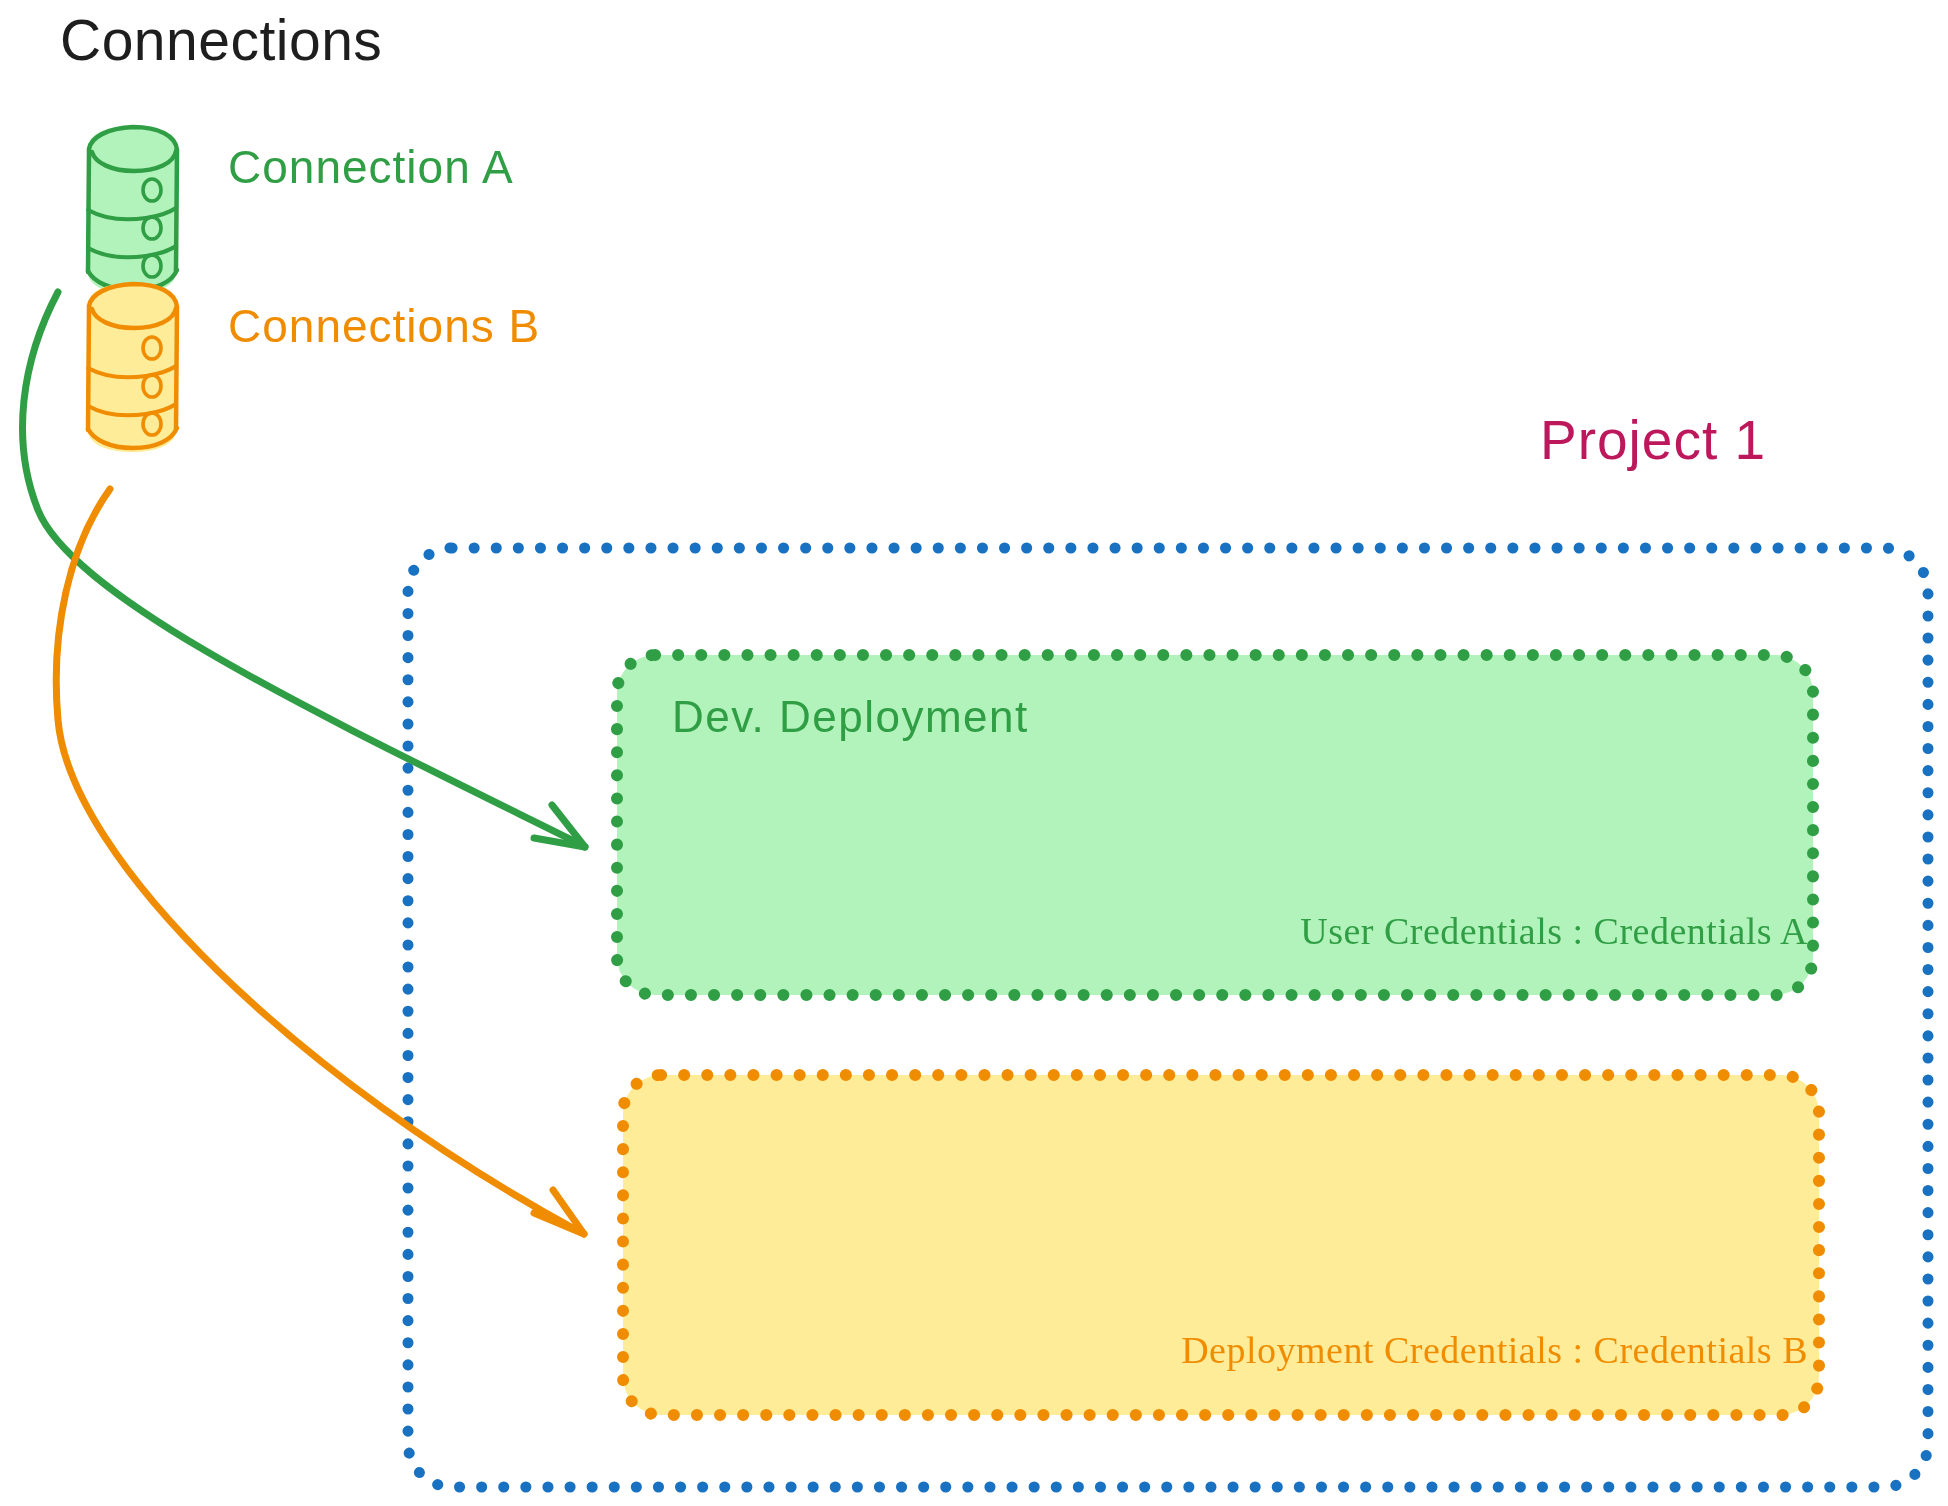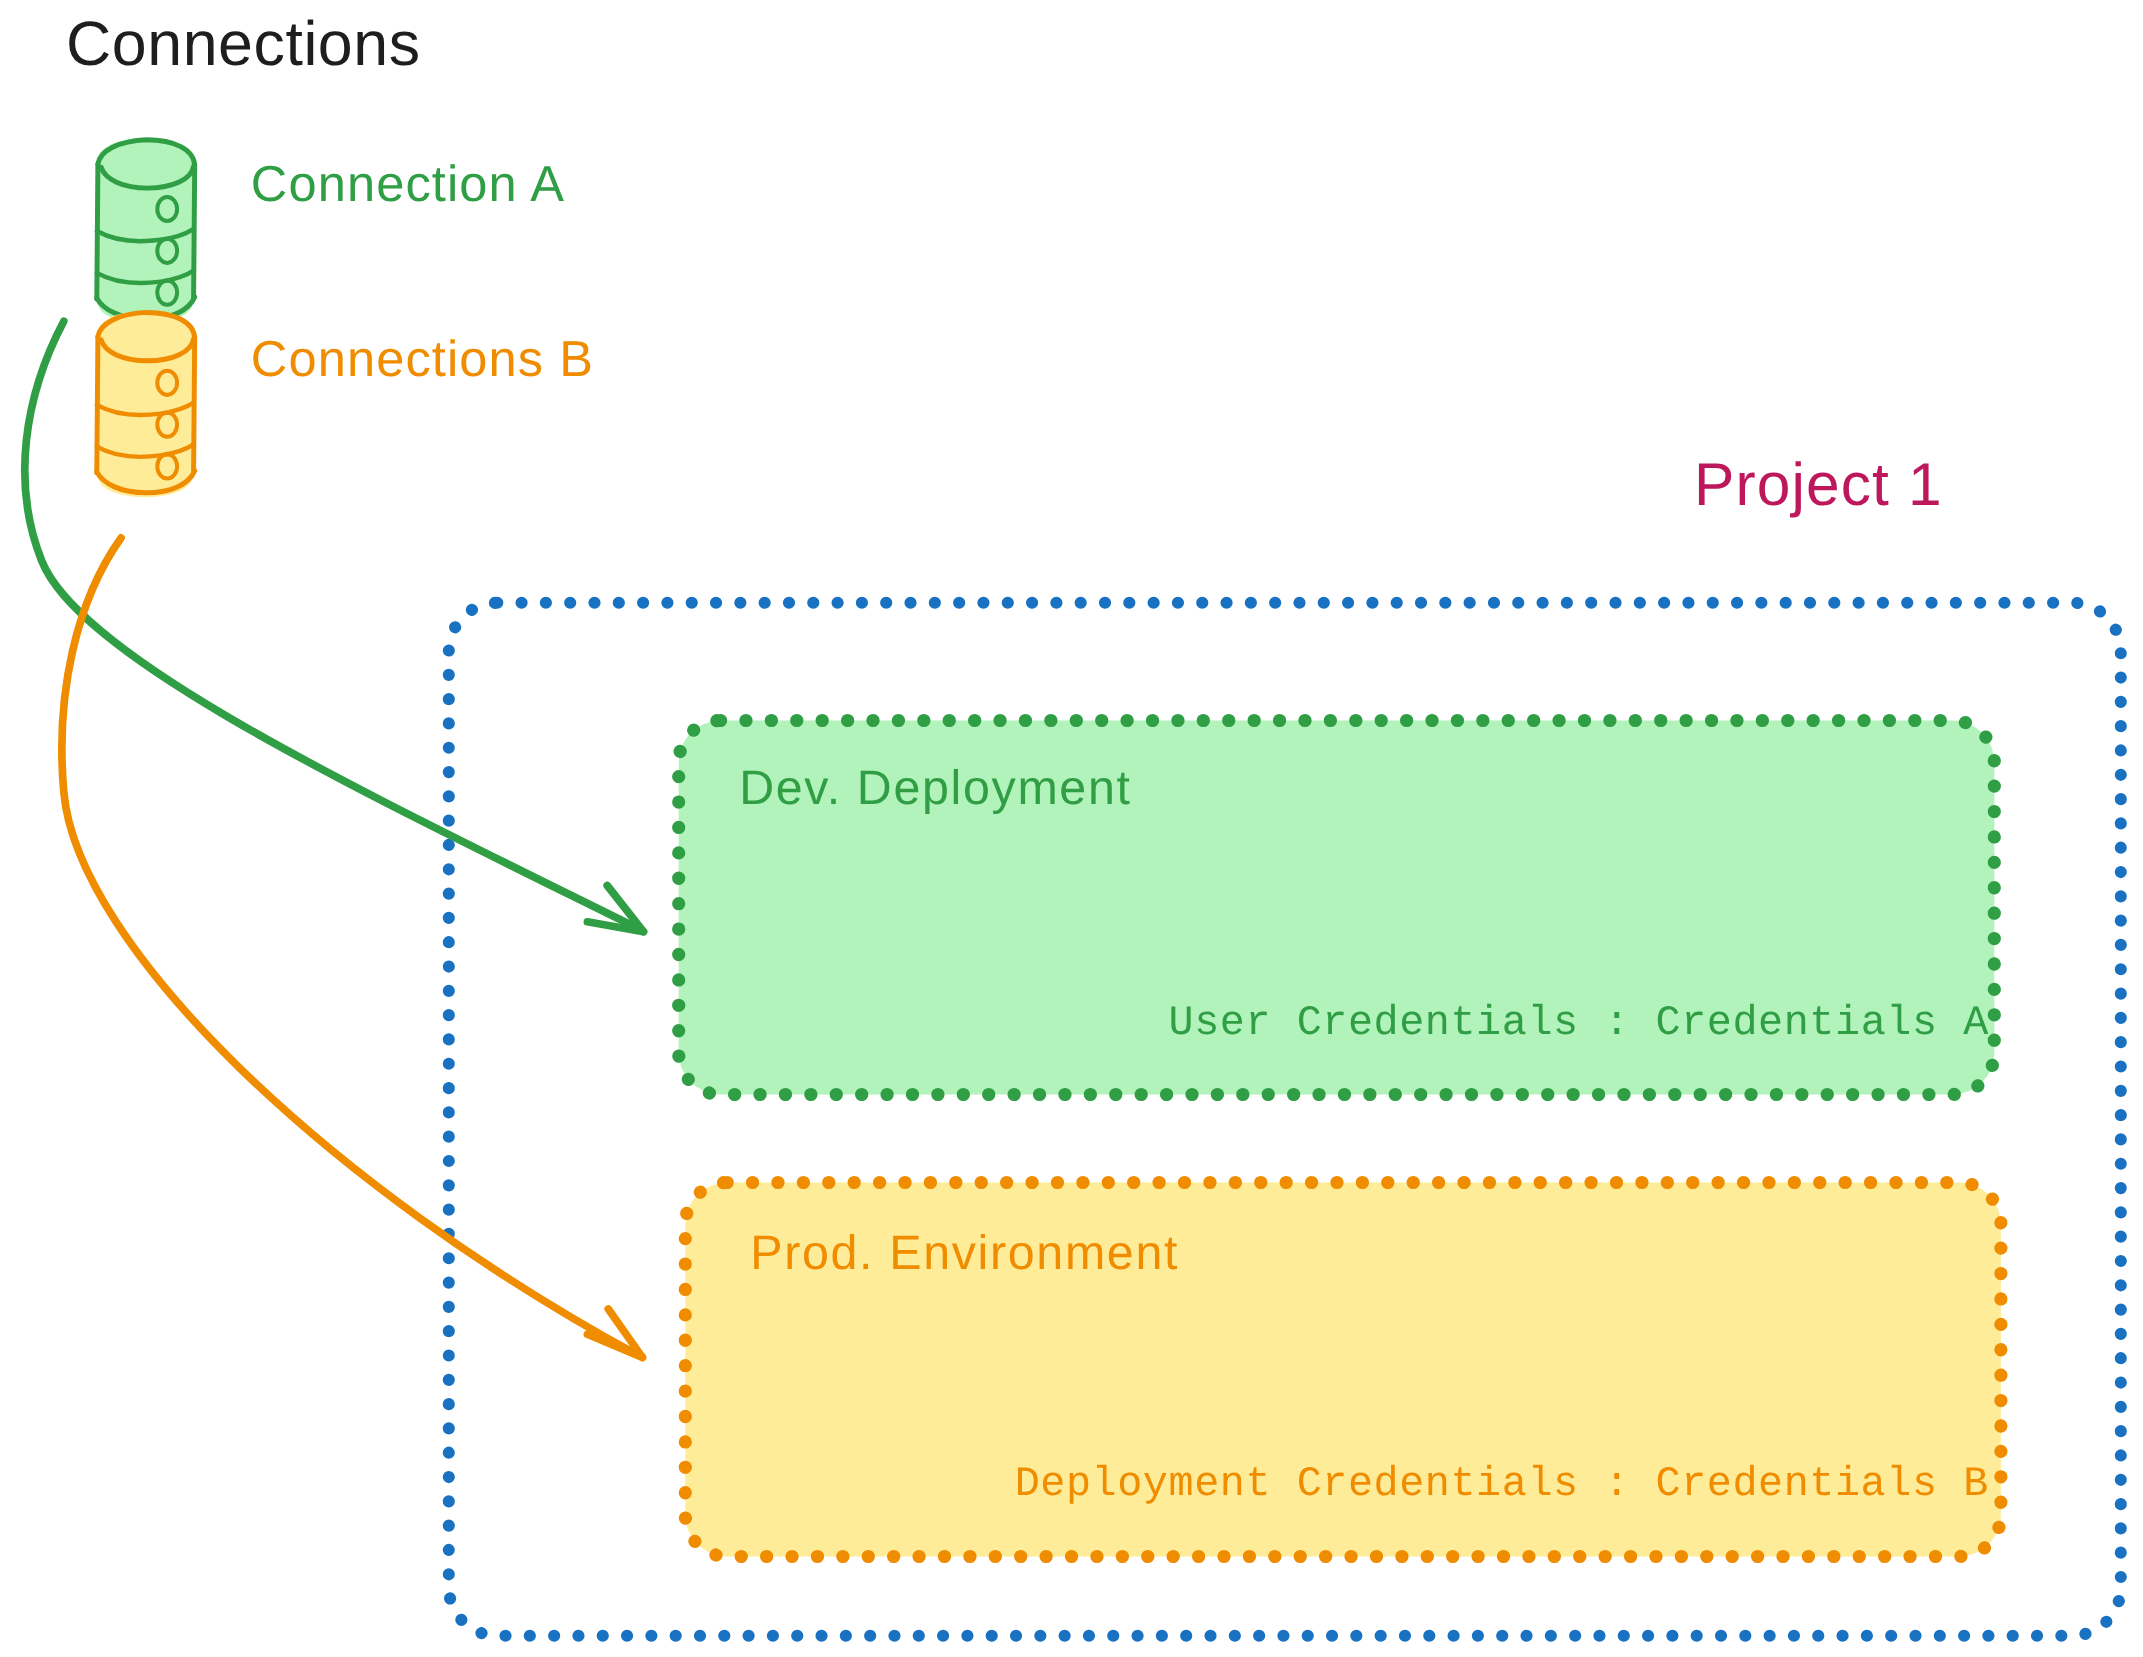--- a/index.html
+++ b/index.html
@@ -33,7 +33,7 @@
   }
   .mono-text {
     position: absolute;
-    font-family: Liberation Mono, monospace;
+    font-family: Liberation Serif, serif;
     white-space: nowrap;
     line-height: 1;
     text-align: center;

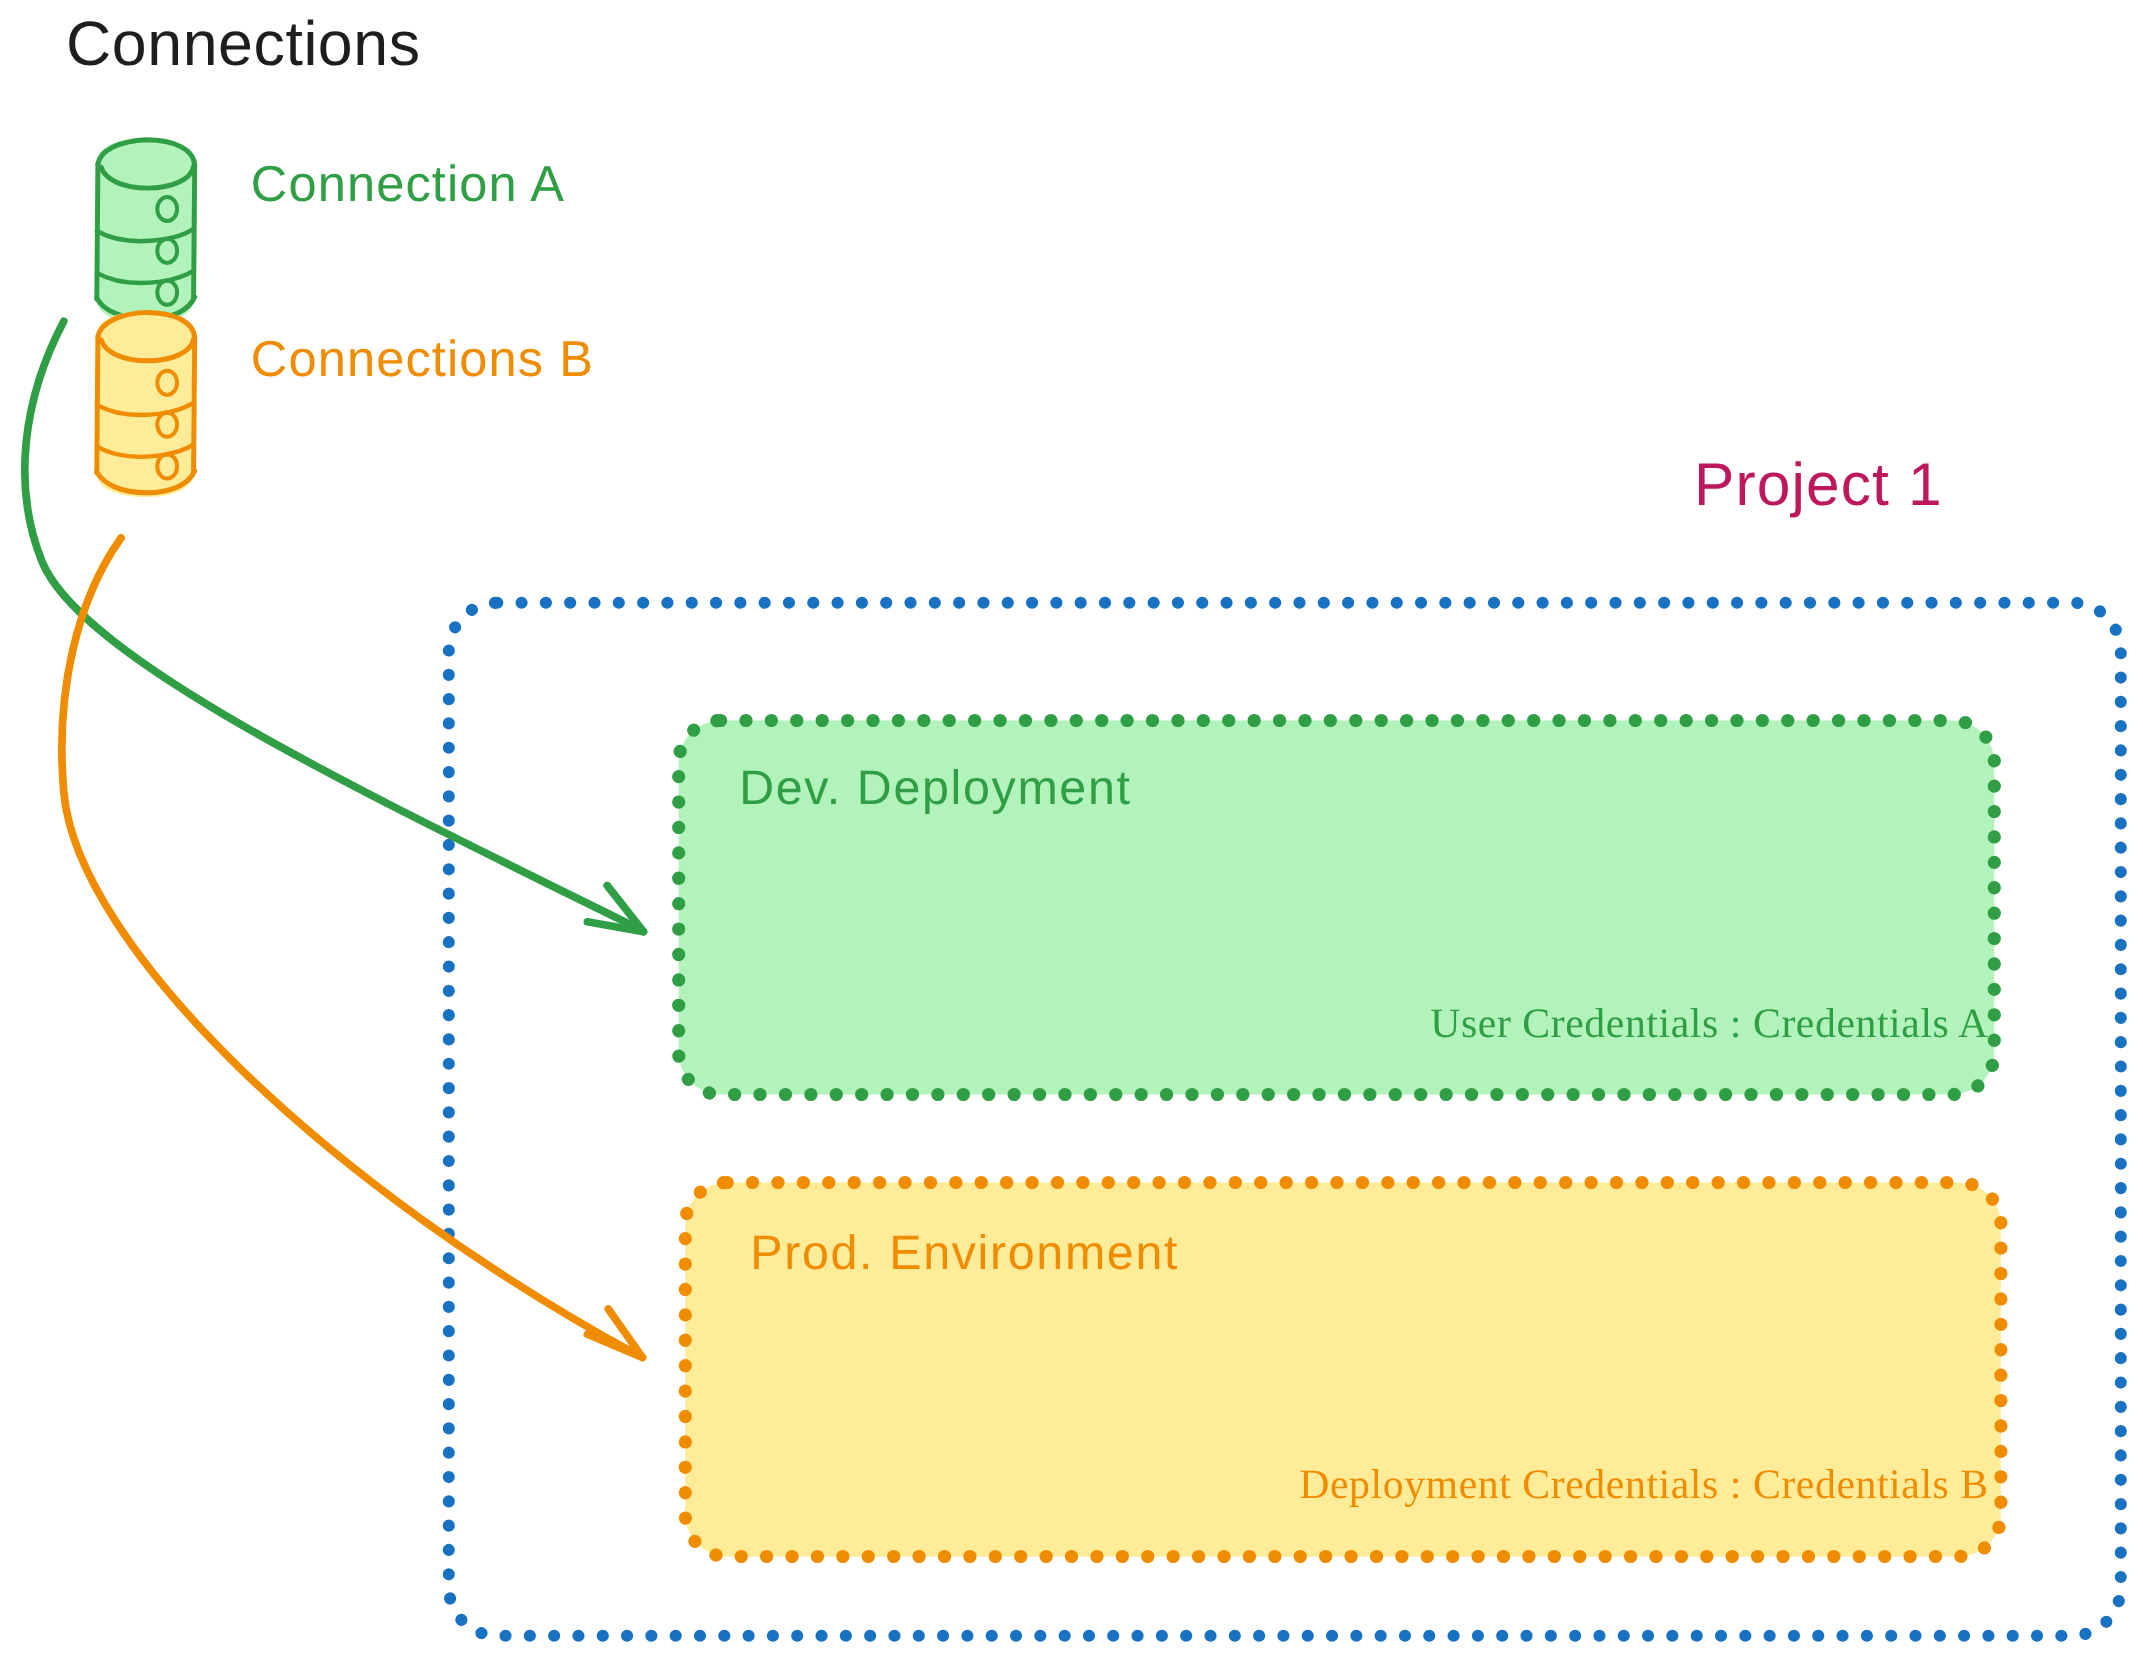--- a/index.html
+++ b/index.html
@@ -182,7 +182,6 @@
 
   <div class="hand-text" id="title-dev">Dev. Deployment</div>
 
-  <div class="hand-text" id="title-prod">Prod. Environment</div>
 
   <div class="mono-text" id="cred-dev">User Credentials : Credentials A</div>
 

